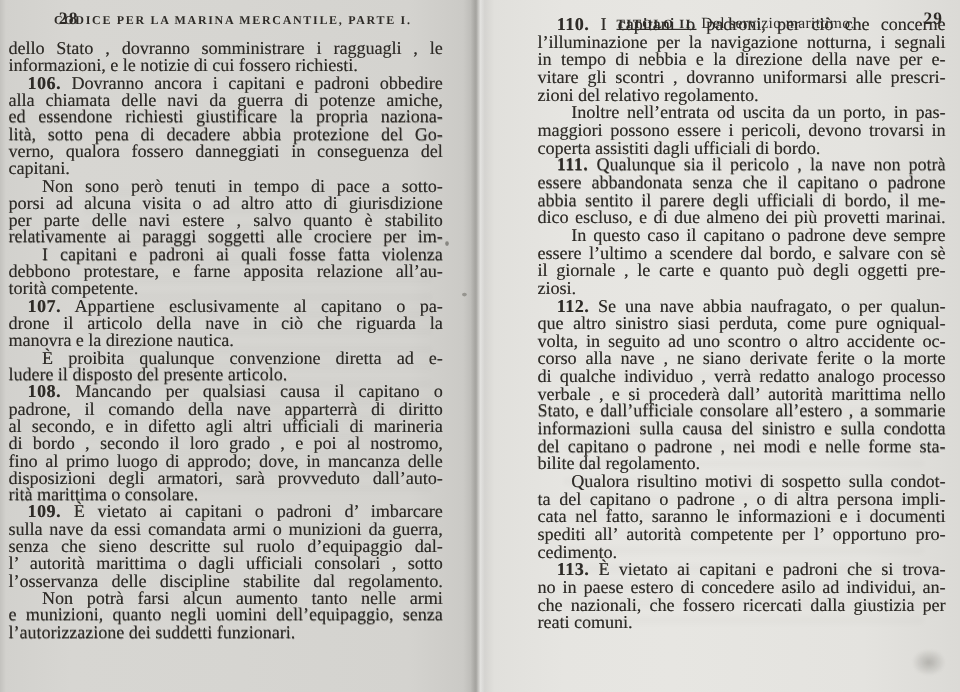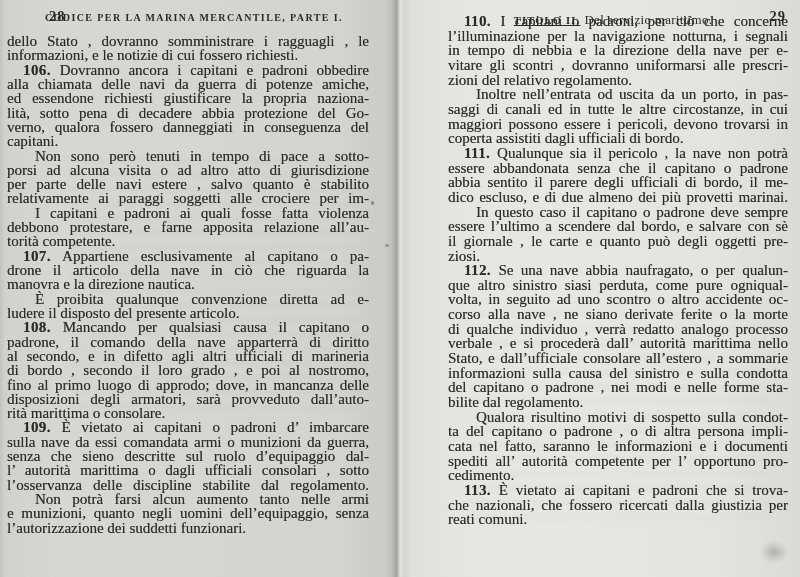--- a/index.html
+++ b/index.html
@@ -126,7 +126,6 @@
       <div class="line">vitare gli scontri , dovranno uniformarsi alle prescri-</div>
       <div class="line end">zioni del relativo regolamento.</div>
       <div class="line indent">Inoltre nell’entrata od uscita da un porto, in pas-</div>
-      <div class="line">saggi di canali ed in tutte le altre circostanze, in cui</div>
       <div class="line">maggiori possono essere i pericoli, devono trovarsi in</div>
       <div class="line end">coperta assistiti dagli ufficiali di bordo.</div>
       <div class="line num-start"><span class="artnum">111.</span> Qualunque sia il pericolo , la nave non potrà</div>

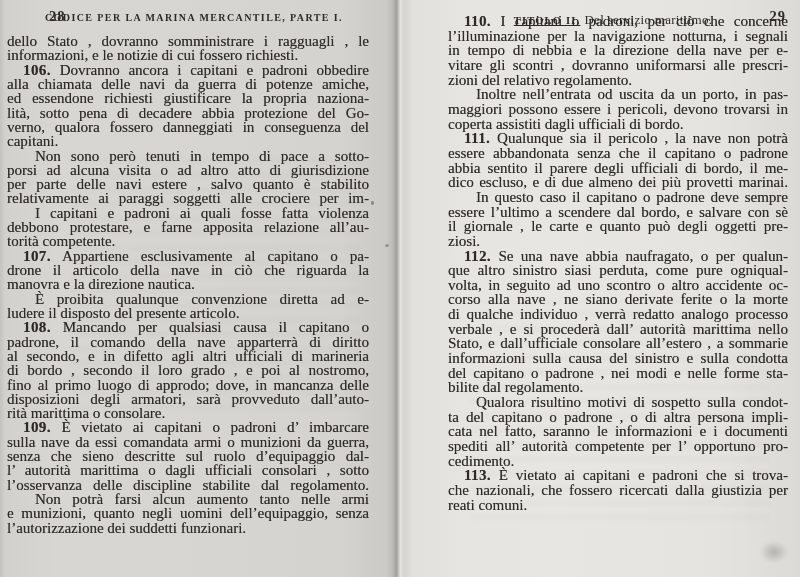--- a/index.html
+++ b/index.html
@@ -152,6 +152,7 @@
       <div class="line">spediti all’ autorità competente per l’ opportuno pro-</div>
       <div class="line end">cedimento.</div>
       <div class="line num-start"><span class="artnum">113.</span> È vietato ai capitani e padroni che si trova-</div>
+      <div class="line">no in paese estero di concedere asilo ad individui, an-</div>
       <div class="line">che nazionali, che fossero ricercati dalla giustizia per</div>
       <div class="line end">reati comuni.</div>
     </div>

